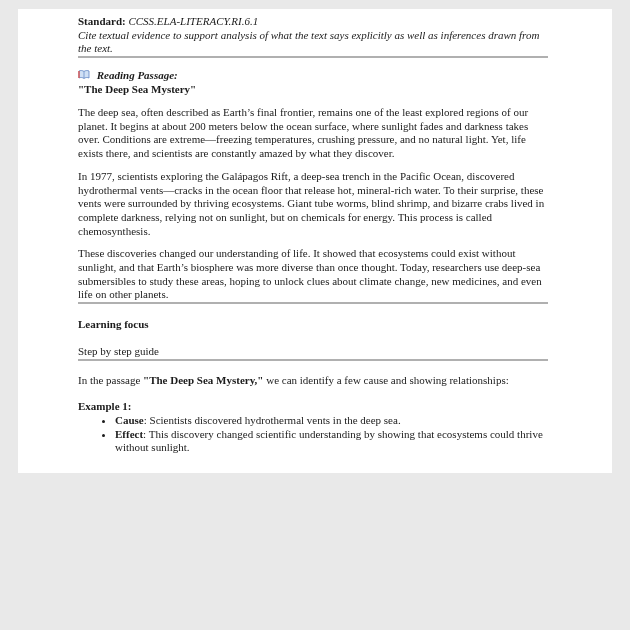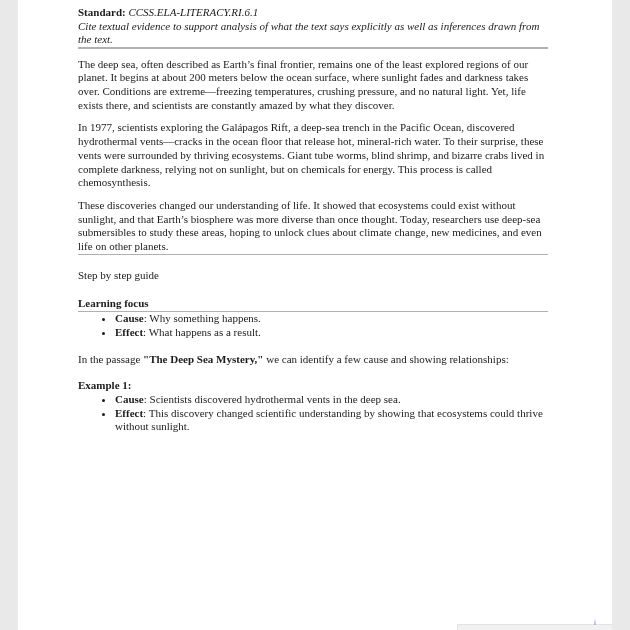--- a/index.html
+++ b/index.html
@@ -16,9 +16,9 @@
   .doc-page {
     position: relative;
     box-sizing: border-box;
-    margin: 0 auto;
+    margin: 9px auto;
     width: 594px;
-    height: 630px;
+    height: 464px;
     background: #ffffff;
     padding: 6px 64px 0 60px;
     color: #1b1b1b;

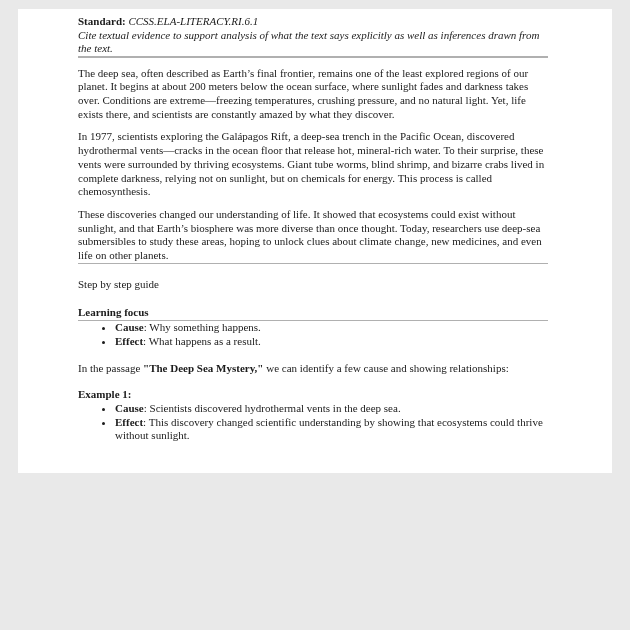--- a/index.html
+++ b/index.html
@@ -90,6 +90,16 @@
 
   <hr class="rule mt19">
 
+  <p class="blk mt11">
+    <span class="book-icon"><svg width="12" height="10" viewBox="0 0 12 10">
+          <path d="M1 1 C2.5 0.2 4.5 0.4 6 1.4 C7.5 0.4 9.5 0.2 11 1 L11 8 C9.5 7.2 7.5 7.4 6 8.4 C4.5 7.4 2.5 7.2 1 8 Z" fill="#cfe0f5" stroke="#5b82c2" stroke-width="0.8"></path>
+          <path d="M1 1 L1 8" stroke="#d9534f" stroke-width="1.4"></path>
+          <path d="M6 1.4 L6 8.4" stroke="#5b82c2" stroke-width="0.7"></path>
+        </svg></span>
+    <span class="bi">Reading Passage:</span>
+    <br>
+    <span class="b">"The Deep Sea Mystery"</span>
+  </p>
 
   <p class="blk mt9">The deep sea, often described as Earth’s final frontier, remains one of the least explored regions of our planet. It begins at about 200 meters below the ocean surface, where sunlight fades and darkness takes over. Conditions are extreme—freezing temperatures, crushing pressure, and no natural light. Yet, life exists there, and scientists are constantly amazed by what they discover.</p>
   <p class="blk mt9">In 1977, scientists exploring the Galápagos Rift, a deep-sea trench in the Pacific Ocean, discovered hydrothermal vents—cracks in the ocean floor that release hot, mineral-rich water. To their surprise, these vents were surrounded by thriving ecosystems. Giant tube worms, blind shrimp, and bizarre crabs lived in complete darkness, relying not on sunlight, but on chemicals for energy. This process is called chemosynthesis.</p>

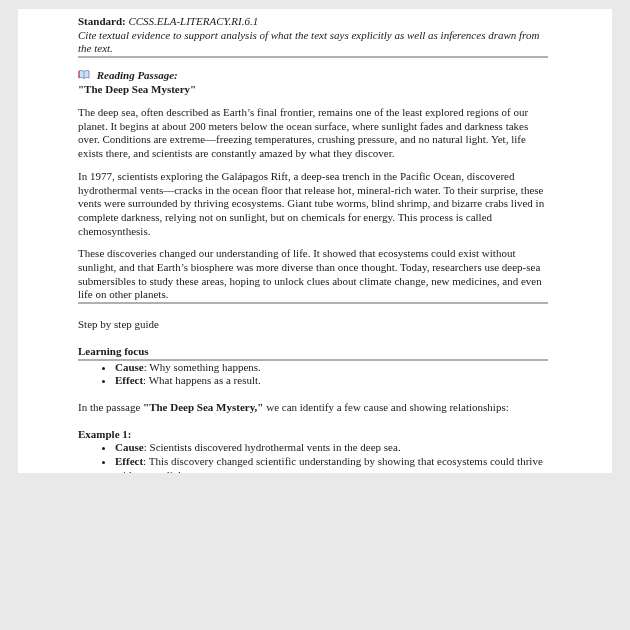--- a/index.html
+++ b/index.html
@@ -107,8 +107,8 @@
 
   <hr class="rule mt14">
 
+  <p class="blk b mt14">Learning focus</p>
   <p class="blk mt14">Step by step guide</p>
-  <p class="blk b mt14">Learning focus</p>
 
   <hr class="rule mt18">
 

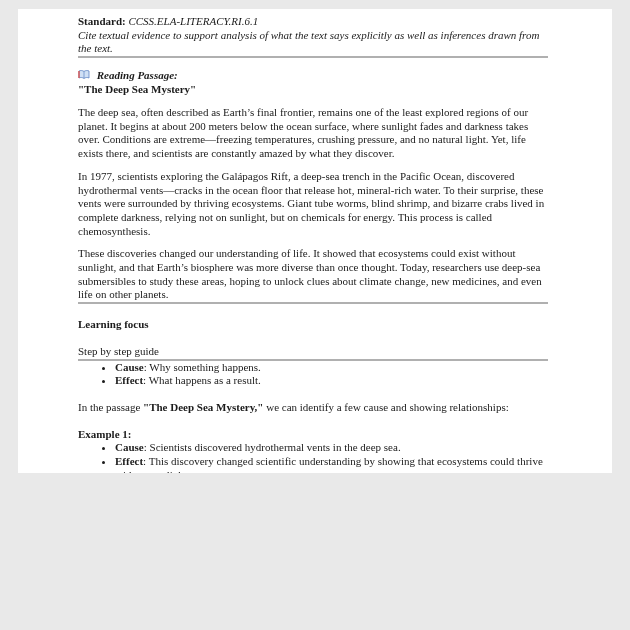--- a/index.html
+++ b/index.html
@@ -114,14 +114,6 @@
 
 
 
-  <ul class="doc-list mt13">
-    <li>
-      <span class="b">Cause</span><span>: Why something happens.</span>
-    </li>
-    <li>
-      <span class="b">Effect</span><span>: What happens as a result.</span>
-    </li>
-  </ul>
 
 
   <p class="blk mt13">

